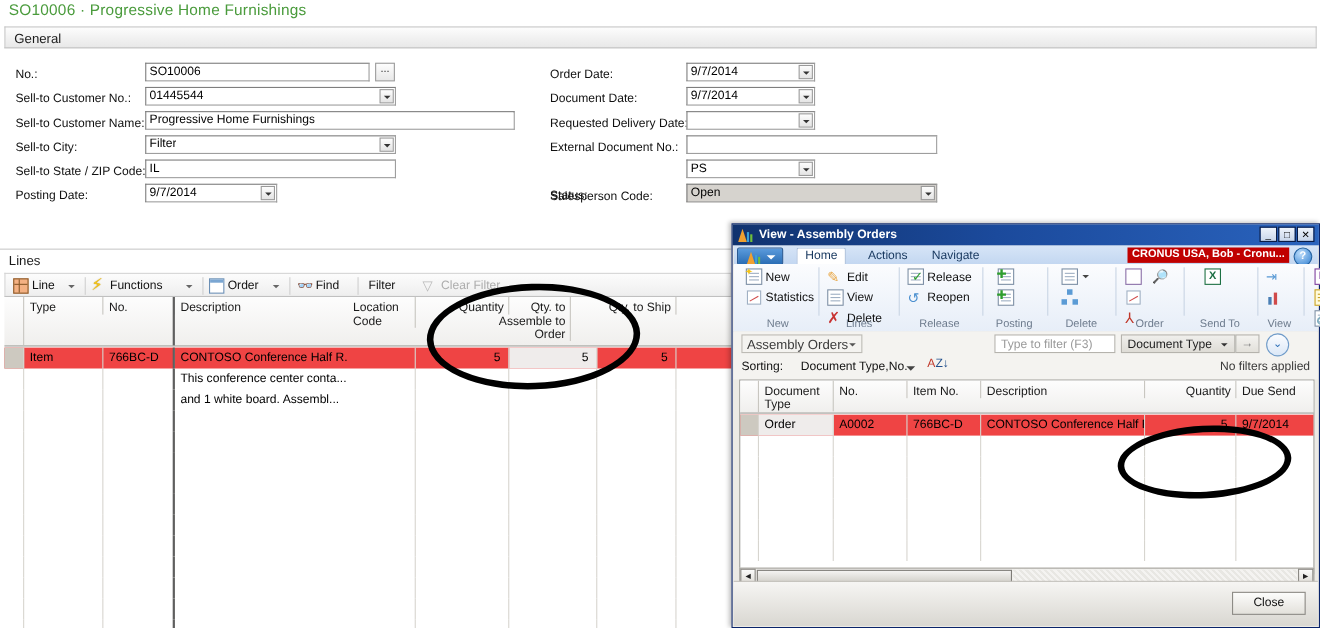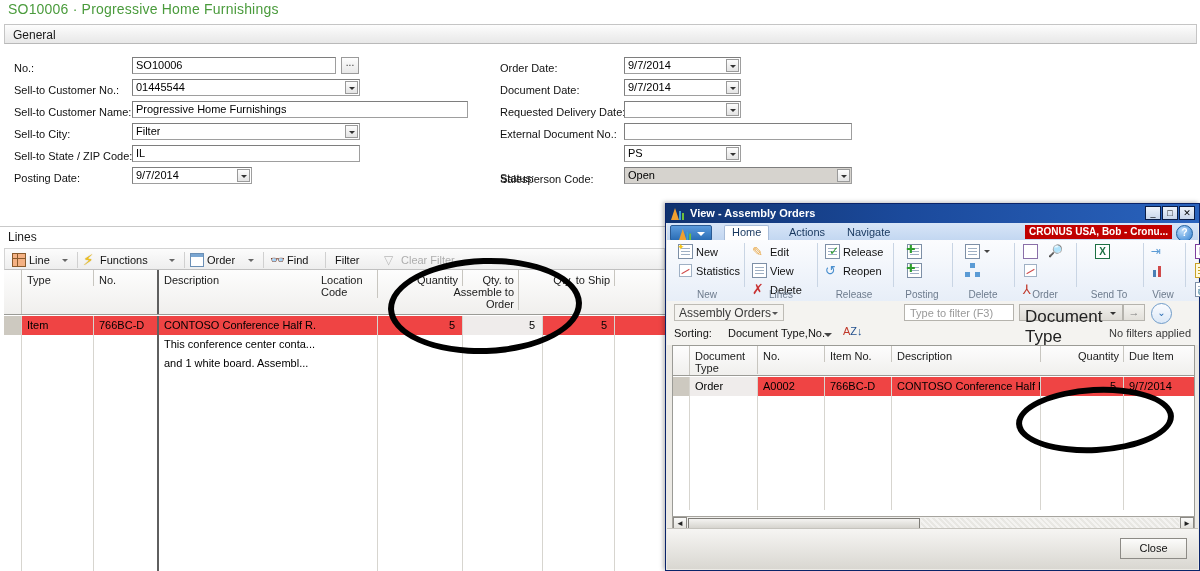--- a/index.html
+++ b/index.html
@@ -207,7 +207,7 @@
     position:absolute;left:352px;top:3px;width:104px;height:17px;box-sizing:border-box;
     background:linear-gradient(to bottom,#f0efec,#dedcd6);border:1px solid #b5b3ad;
   }
-  #filter-field .v{position:absolute;left:5px;top:2px;font-size:17px;color:#222;}
+  #filter-field .v{position:absolute;left:5px;top:2px;font-size:11px;color:#222;}
   #filter-field .car{position:absolute;right:6px;top:7px;width:0;height:0;
     border-left:3px solid transparent;border-right:3px solid transparent;border-top:3px solid #333;}
   #filter-go{

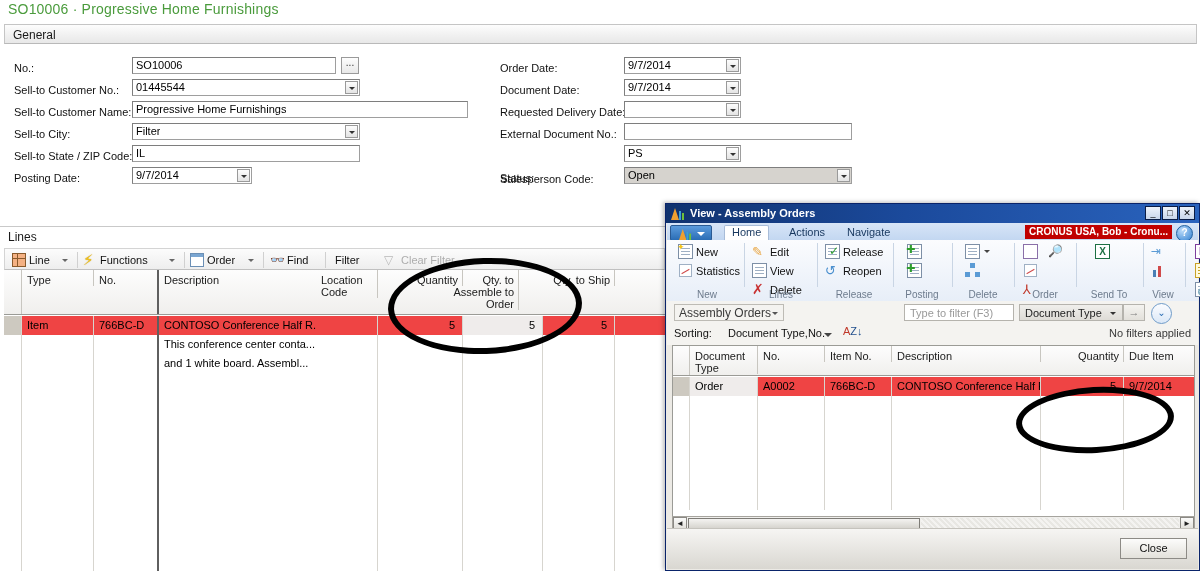--- a/index.html
+++ b/index.html
@@ -730,7 +730,7 @@
       <div class="ghcell" style="left:152px;width:67px;">Item No.</div>
       <div class="ghcell" style="left:219px;width:149px;">Description</div>
       <div class="ghcell r" style="left:368px;width:83px;">Quantity</div>
-      <div class="ghcell" style="left:451px;width:70px;border-right:none;">Due Item</div>
+      <div class="ghcell" style="left:451px;width:70px;border-right:none;">Due Send</div>
     </div>
 
     <div class="grow sel" style="top:31px;height:19px;">

